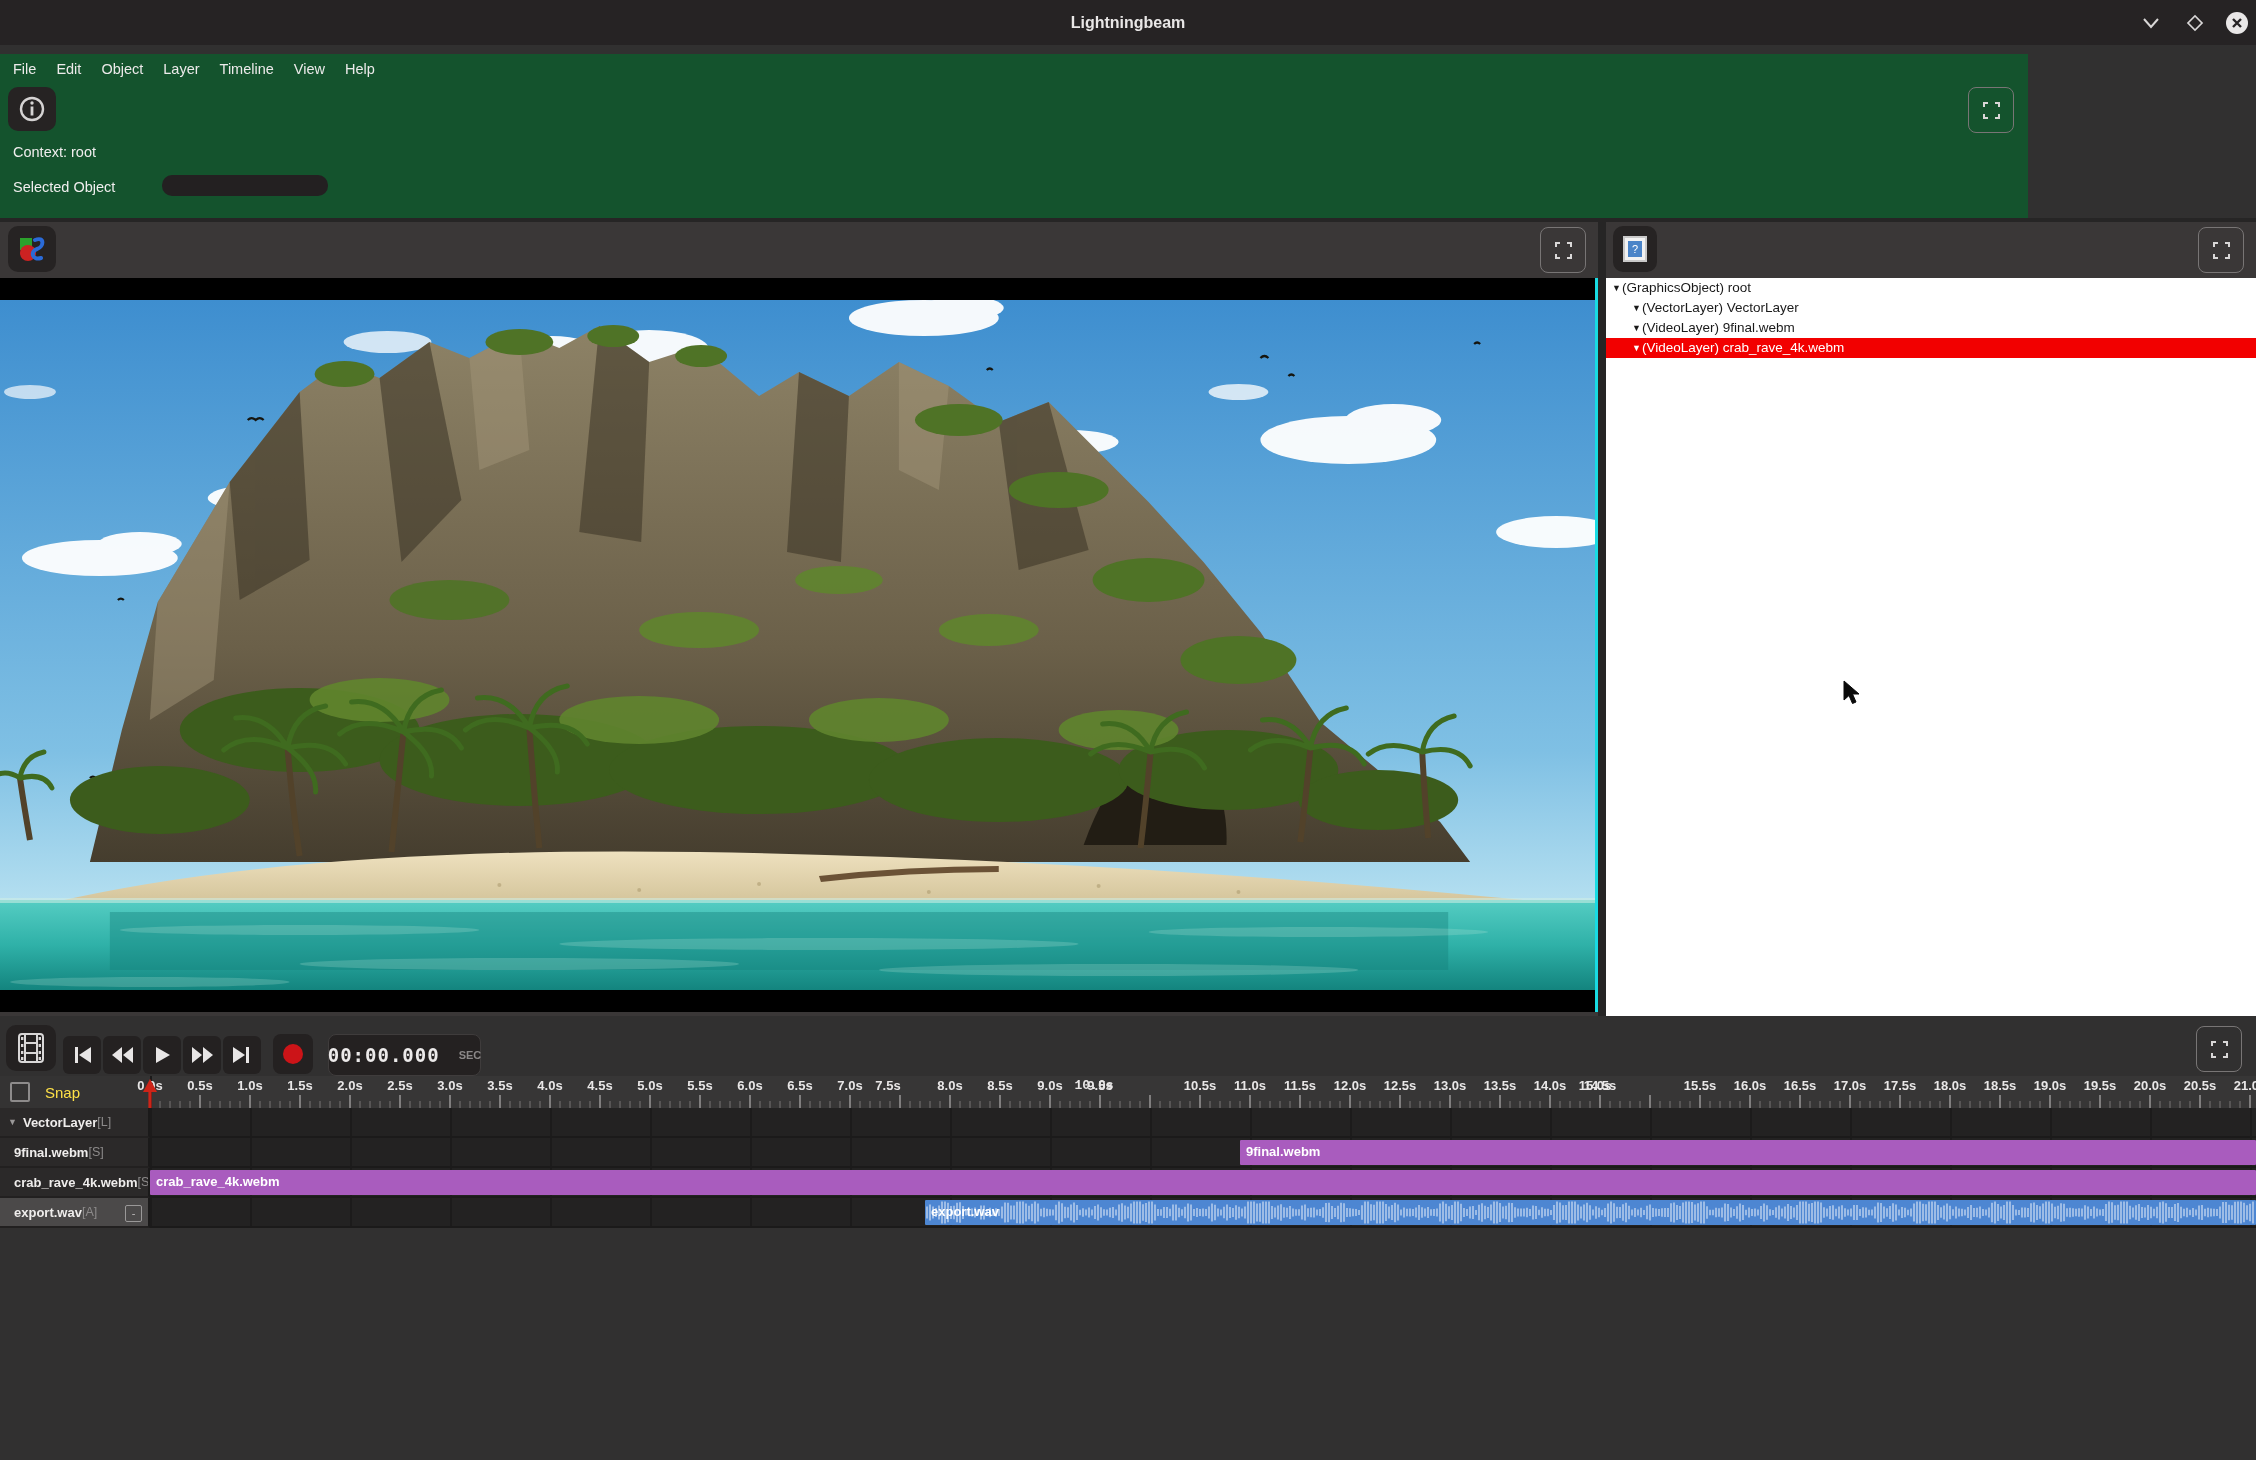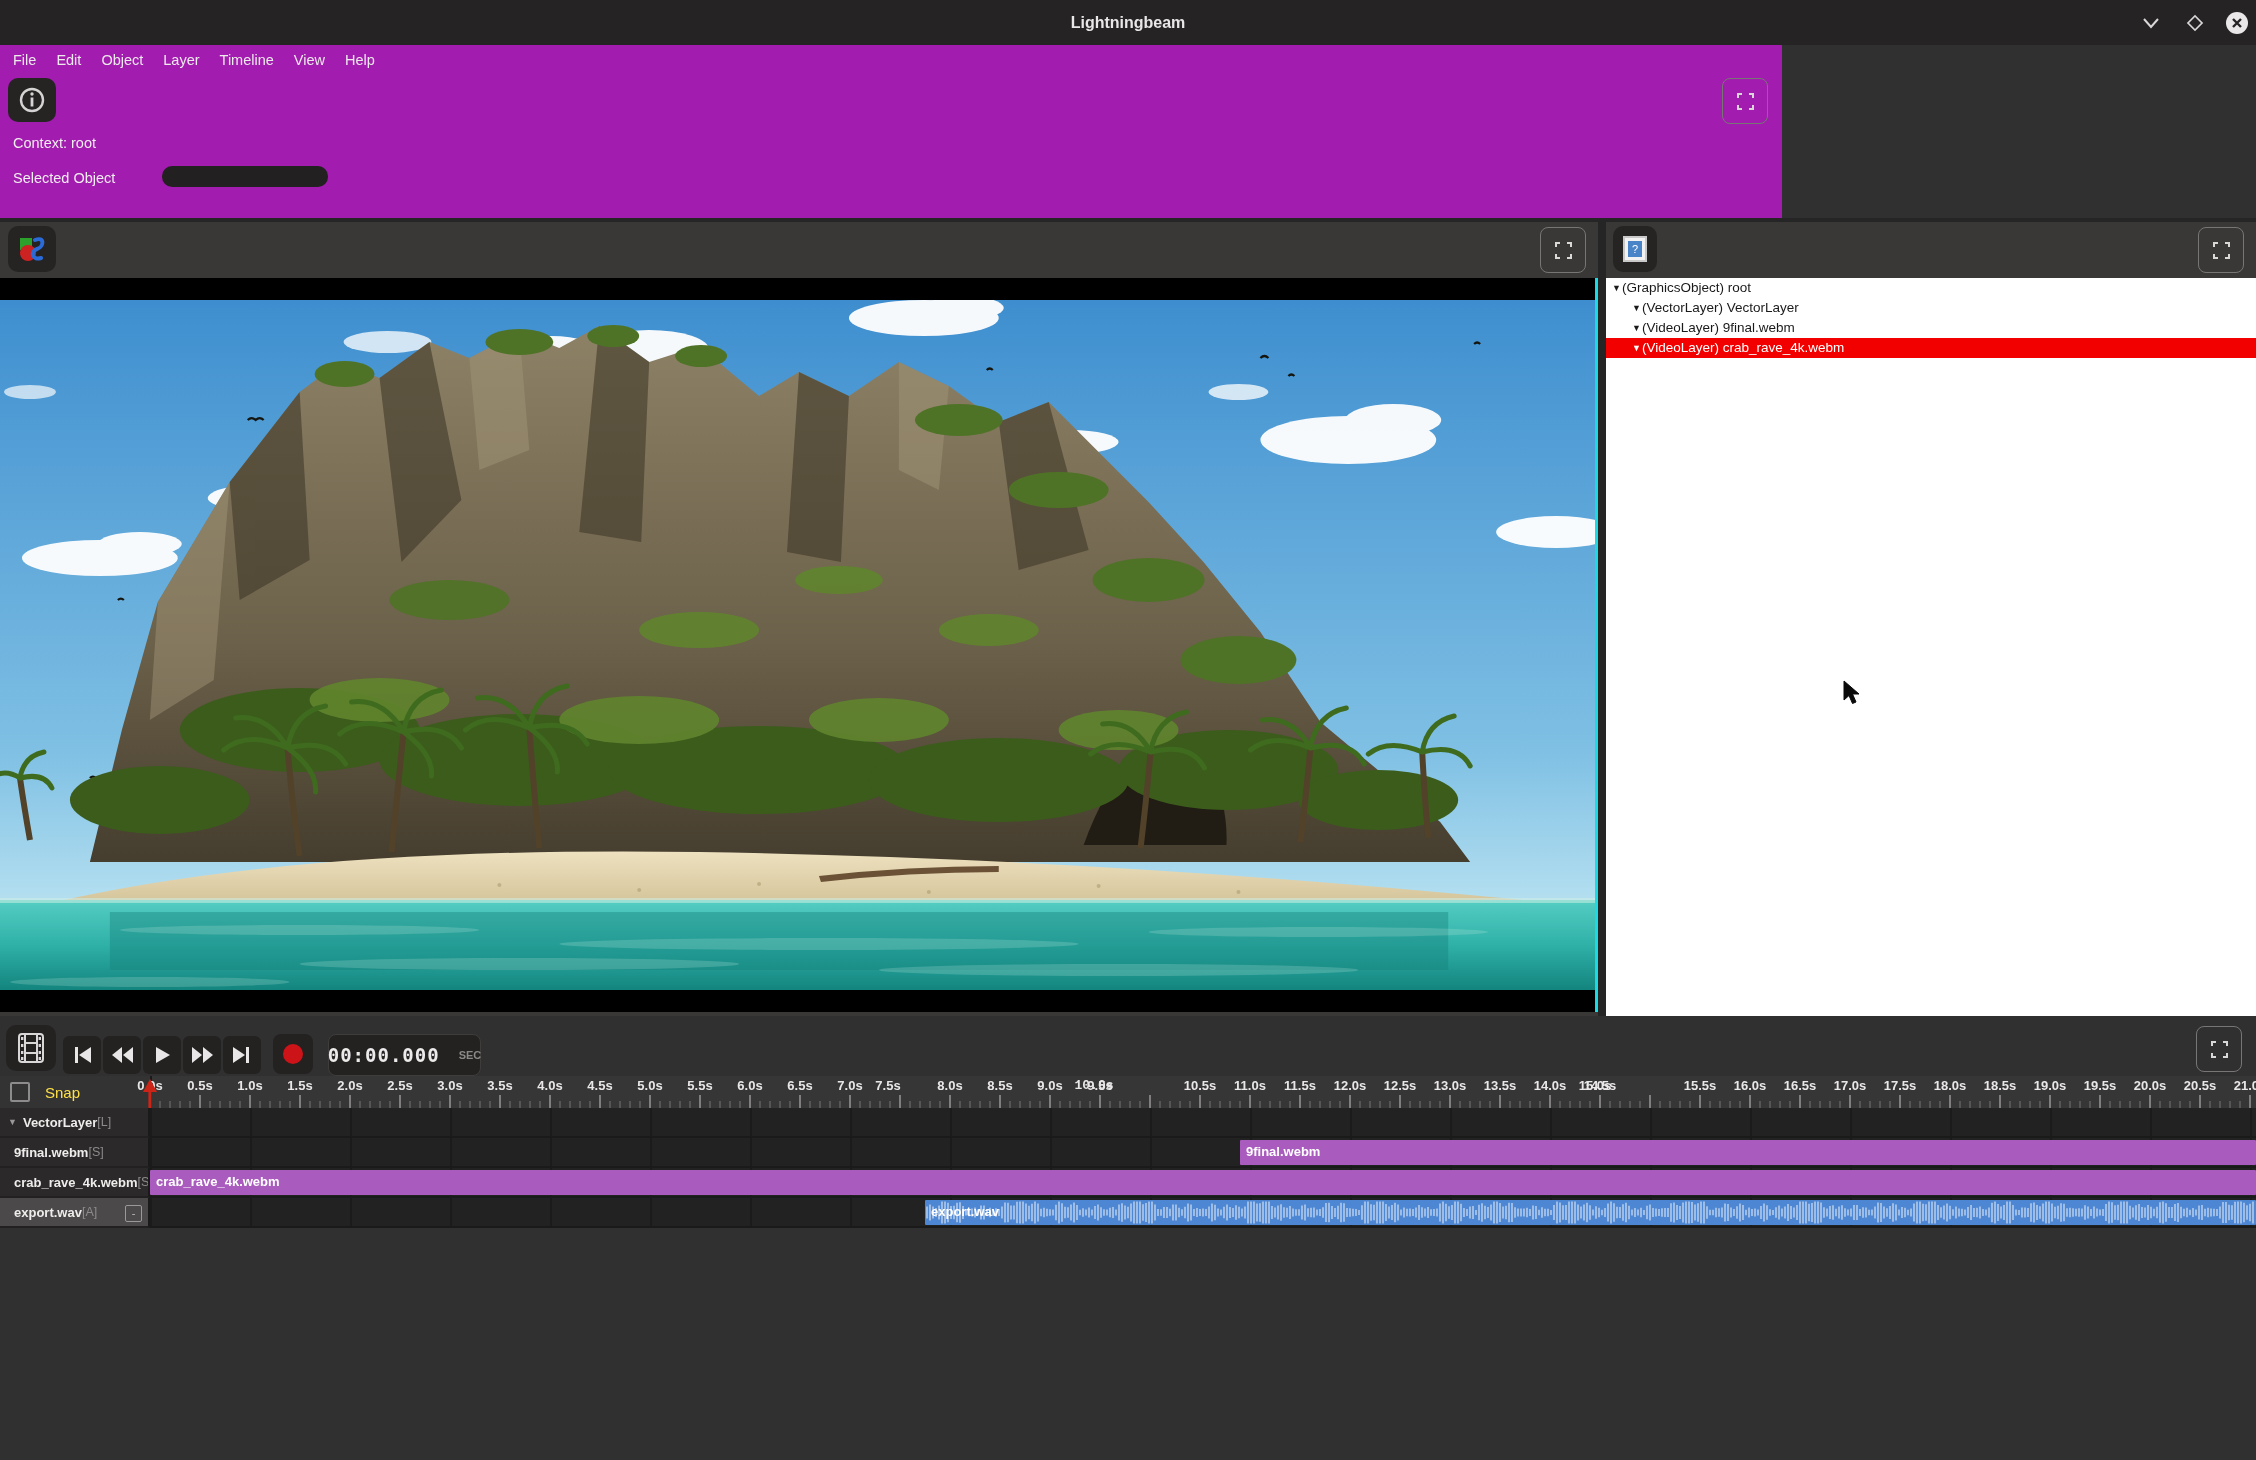--- a/index.html
+++ b/index.html
@@ -16,7 +16,7 @@
     justify-content:center;cursor:default;}
   .winbtn.minimize{right:90px;} .winbtn.maximize{right:46px;} .winbtn.close{right:4px;}
   
-  .top-region{position:absolute;left:0;top:45px;width:1782px;height:173px;background:#a21caf;}
+  .top-region{position:absolute;left:0;top:54px;width:2028px;height:173px;background:#14532d;}
   .menubar{position:absolute;left:0;top:0;width:2256px;height:30px;display:flex;
     align-items:center;padding-left:12px;gap:18px;}
   .menu-item{font-size:14.5px;color:#eceaea;padding:2px 1px;cursor:default;}

